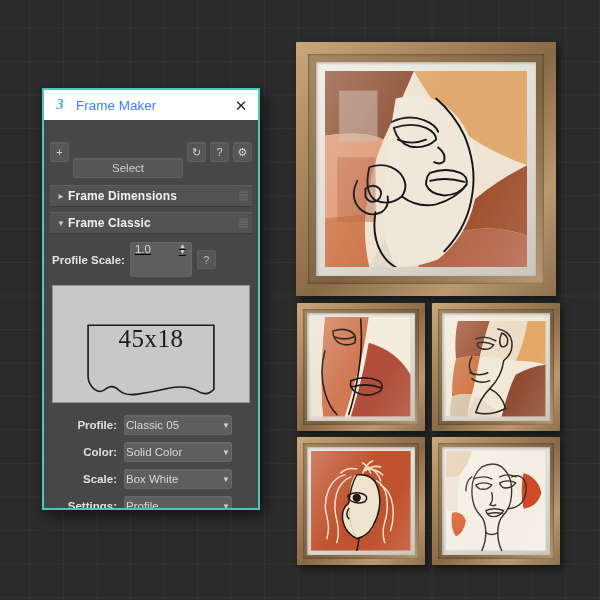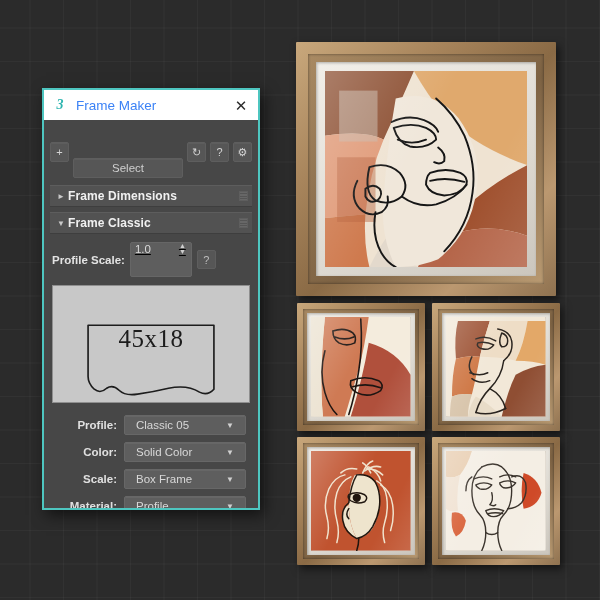--- a/index.html
+++ b/index.html
@@ -209,7 +209,7 @@
   }
 
   
-  .field-row { display: flex; align-items: center; margin: 0 6px 7px 2px; }
+  .field-row { display: flex; align-items: center; margin: 0 20px 7px 2px; }
   .field-label {
     flex: 0 0 72px; text-align: right; padding-right: 7px;
     font-size: 11.5px; color: #e0e0e0; font-weight: bold;

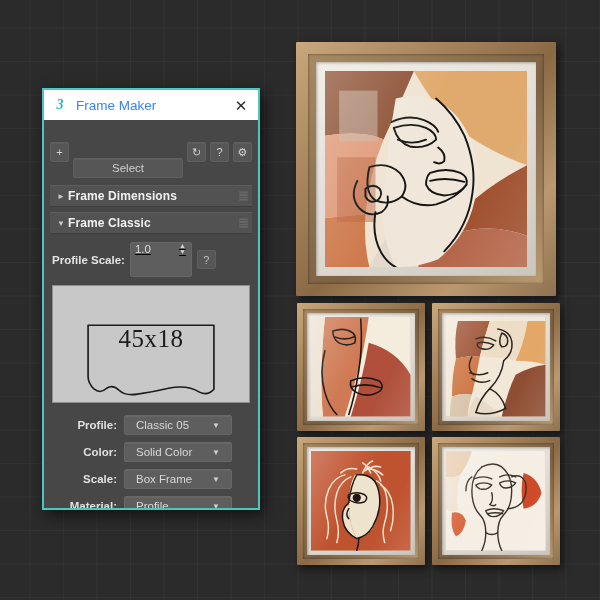--- a/index.html
+++ b/index.html
@@ -218,7 +218,7 @@
     flex: 1 1 auto; height: 20px;
     background: #5e5e5e; border: 1px solid #676767; border-radius: 2px;
     display: flex; align-items: center;
-    padding: 0 11px; cursor: pointer;
+    padding: 0 1px; cursor: pointer;
     box-shadow: inset 0 1px 0 rgba(255,255,255,0.05);
   }
   .dropdown .dval { flex: 1 1 auto; font-size: 11.5px; color: #d8d8d8; }

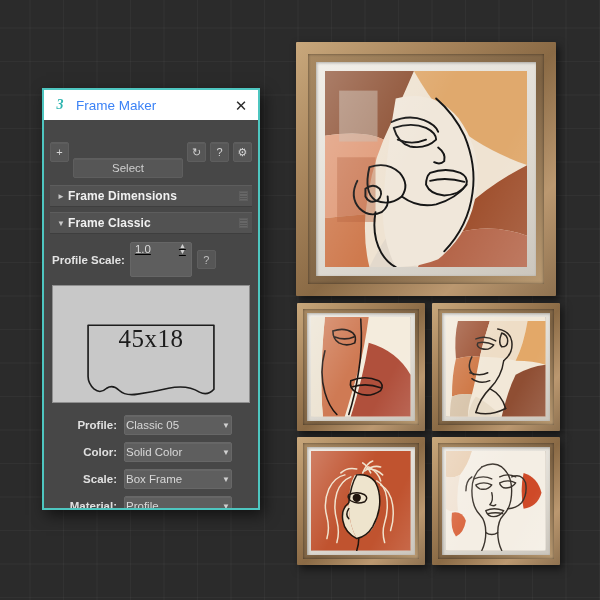--- a/index.html
+++ b/index.html
@@ -466,7 +466,7 @@
       <div class="field-row">
         <span class="field-label">Scale:</span>
         <div class="dropdown">
-          <span class="dval">Box Frame</span>
+          <span class="dval">Box White</span>
           <span class="caret">▼</span>
         </div>
       </div>

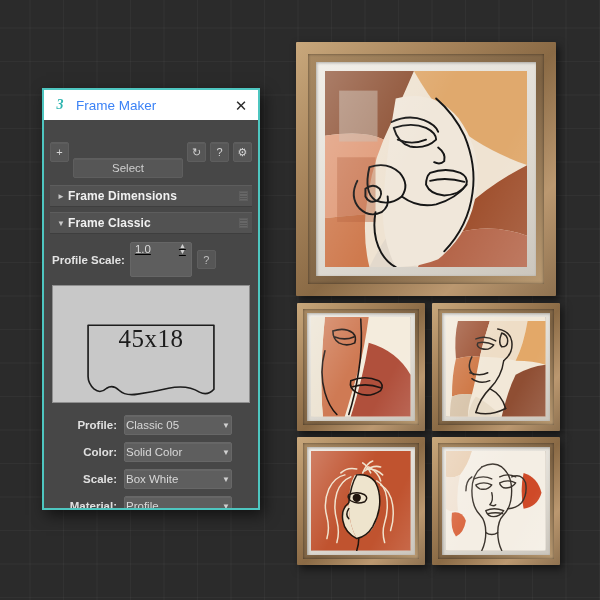--- a/index.html
+++ b/index.html
@@ -472,7 +472,7 @@
       </div>
 
       <div class="field-row">
-        <span class="field-label">Material:</span>
+        <span class="field-label">Settings:</span>
         <div class="dropdown">
           <span class="dval">Profile</span>
           <span class="caret">▼</span>

